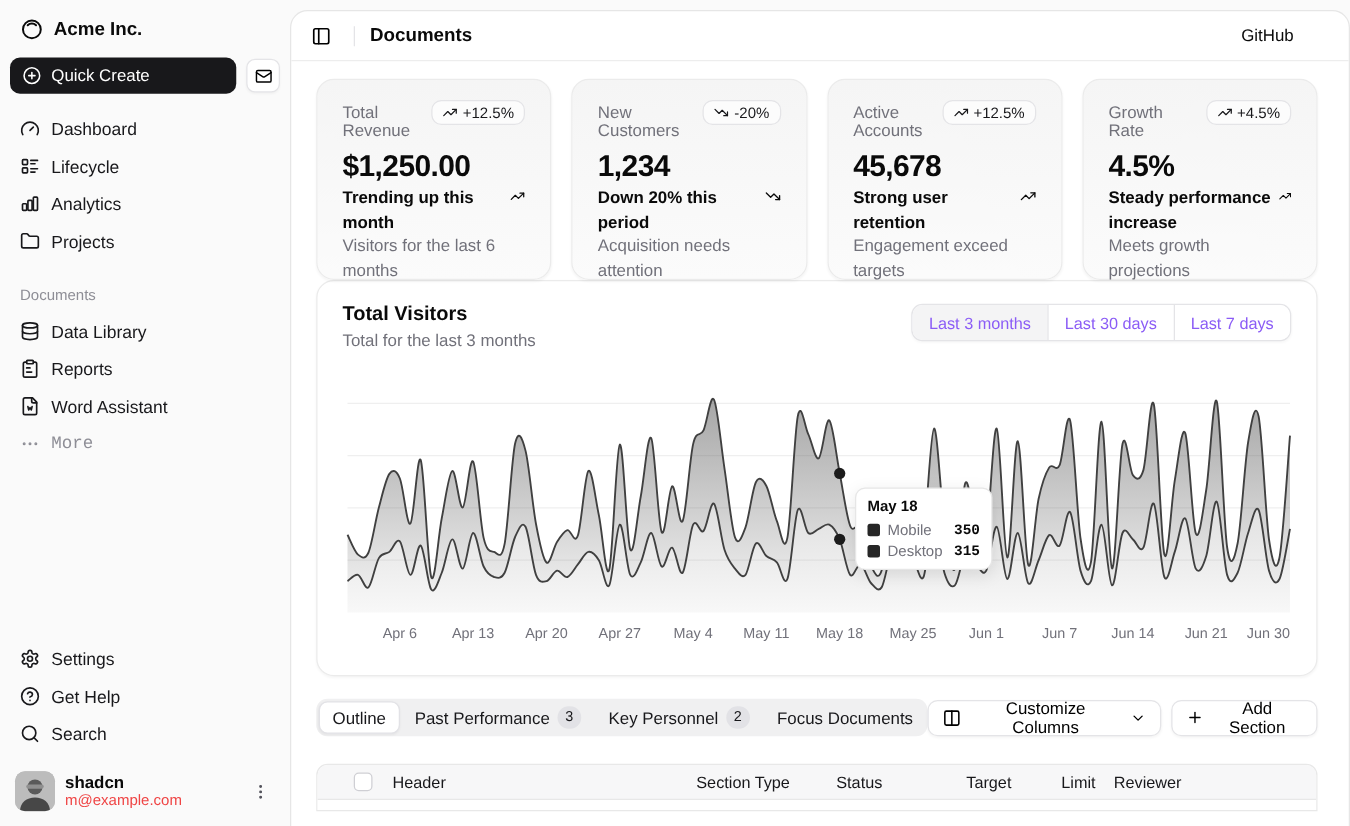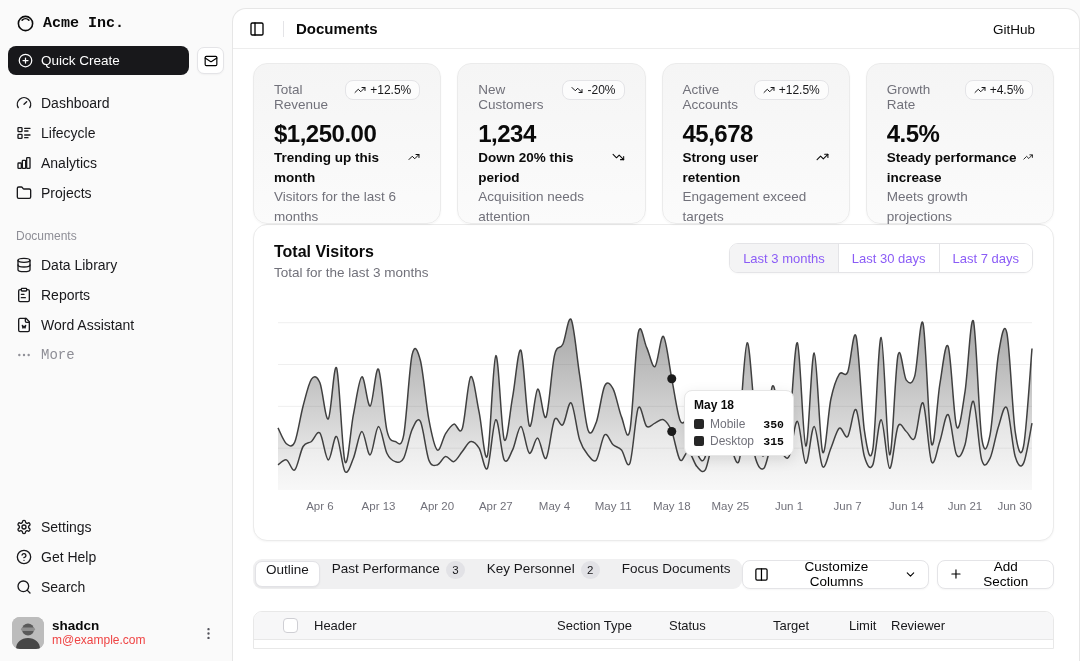--- a/index.html
+++ b/index.html
@@ -11,7 +11,7 @@
   .sidebar { width:232px; flex:0 0 232px; display:flex; flex-direction:column;
     padding:8px 8px 12px 8px; background:#fafafa; }
   .brand { display:flex; align-items:center; gap:8px; padding:4px 8px; height:30px;
-    border-radius:8px; font-size:15px; font-weight:700; cursor:pointer;font-family:Liberation Mono, monospace; }
+    border-radius:8px; font-size:15px; font-weight:700; cursor:pointer; }
   .quick-row { display:flex; align-items:center; gap:8px; margin-top:8px; }
   .quick-btn { flex:1; display:flex; align-items:center; gap:8px; height:29px;
     background:#18181b; color:#fff; border:none; border-radius:8px; padding:0 10px;

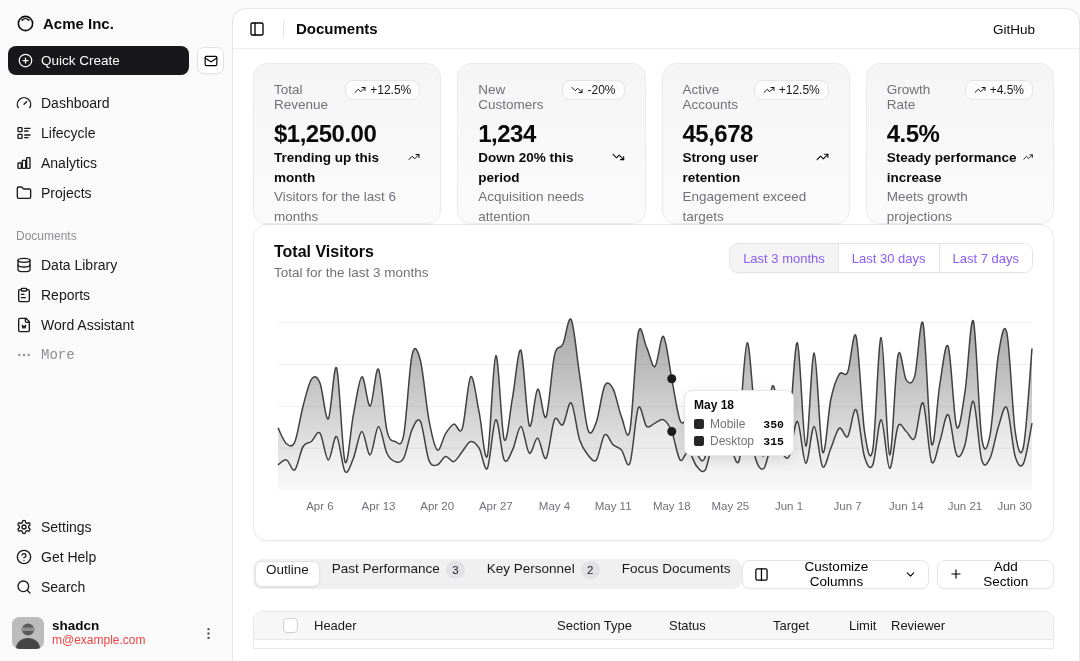--- a/index.html
+++ b/index.html
@@ -93,7 +93,7 @@
   .tabs-row { display:flex; align-items:center; margin-top:18px; }
   .tabs-list { display:inline-flex; align-items:center; gap:2px; background:#f0f0f1;
     border-radius:9px; padding:2px; height:30px; }
-  .tab { display:flex; align-items:flex-start; gap:6px; height:26px; padding:0 10px; border:none;
+  .tab { display:flex; align-items:center; gap:6px; height:26px; padding:0 10px; border:none;
     background:transparent; border-radius:7px; font-size:13.5px; font-weight:500;
     font-family:inherit; color:#18181b; cursor:pointer; white-space:nowrap; }
   .tab.active { background:#fff; border:1px solid #e2e2e6; box-shadow:0 1px 2px rgba(0,0,0,.05); }

